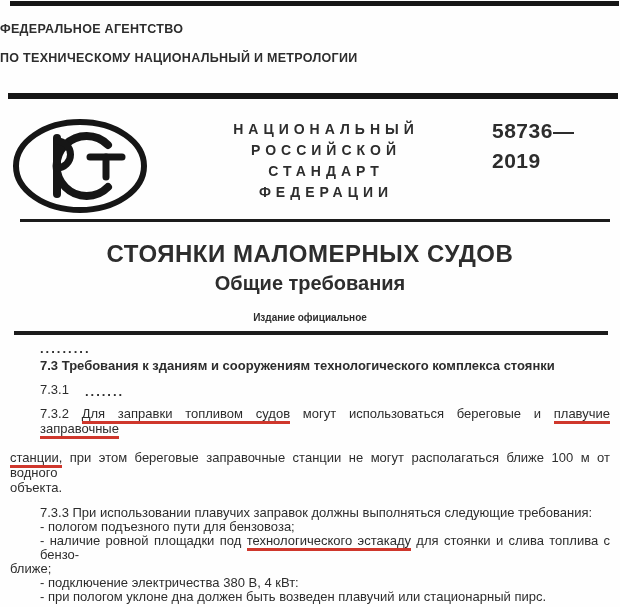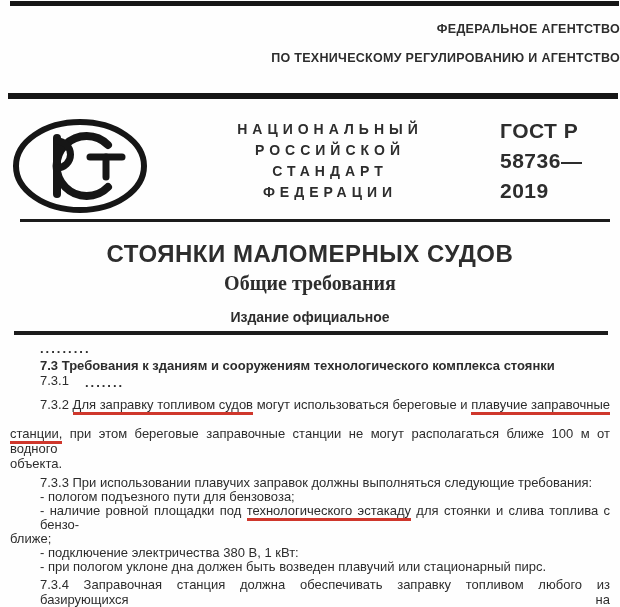--- a/index.html
+++ b/index.html
@@ -15,7 +15,7 @@
   .divider2{position:absolute;top:331px;left:14px;right:12px;height:4px;background:#1c1c1c;}
 
   
-  .agency{position:absolute;top:22px;left:0;width:100%;text-align:right;}
+  .agency{position:absolute;top:22px;left:0;width:100%;text-align:left;}
   .agency div{font-size:12.5px;font-weight:bold;letter-spacing:.3px;line-height:14px;}
   .agency div + div{margin-top:15px;}
 

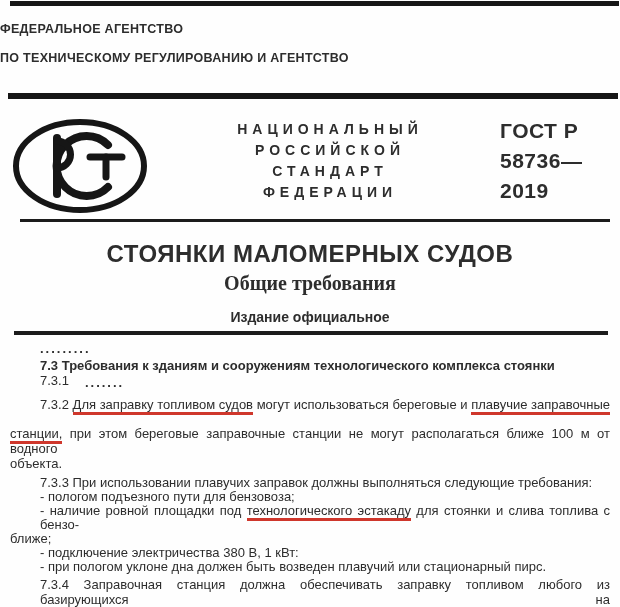--- a/index.html
+++ b/index.html
@@ -52,7 +52,7 @@
 
   <div class="agency">
     <div>ФЕДЕРАЛЬНОЕ АГЕНТСТВО</div>
-    <div>ПО ТЕХНИЧЕСКОМУ РЕГУЛИРОВАНИЮ И АГЕНТСТВО</div>
+    <div>ПО ТЕХНИЧЕСКОМУ НАЦИОНАЛЬНЫЙ И МЕТРОЛОГИИ</div>
   </div>
 
   <div class="bar-mid"></div>

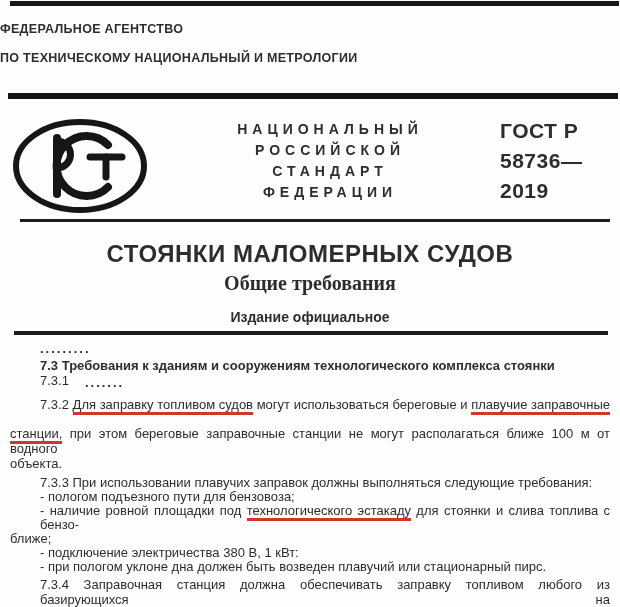--- a/index.html
+++ b/index.html
@@ -20,7 +20,7 @@
   .agency div + div{margin-top:15px;}
 
   
-  .banner{position:absolute;top:110px;left:10px;right:8px;display:flex;align-items:flex-start;}
+  .banner{position:absolute;top:110px;left:10px;right:16px;display:flex;align-items:flex-start;}
   .logo-wrap{width:150px;padding-top:8px;}
   .name-col{flex:1;text-align:center;padding-top:9px;}
   .name-col div{font-size:14px;font-weight:bold;letter-spacing:5px;line-height:21px;}

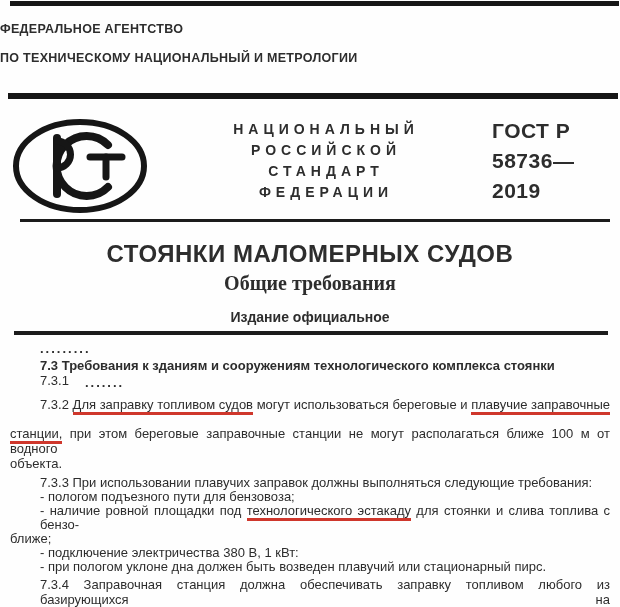--- a/index.html
+++ b/index.html
@@ -75,7 +75,6 @@
       <div>ФЕДЕРАЦИИ</div>
     </div>
     <div class="code-col">
-      <div>ГОСТ Р</div>
       <div>58736—</div>
       <div>2019</div>
     </div>

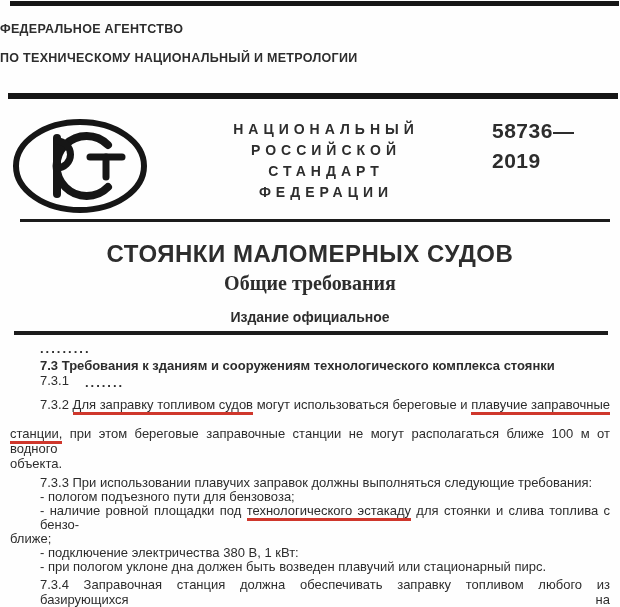--- a/index.html
+++ b/index.html
@@ -30,7 +30,7 @@
   
   .title-block{position:absolute;top:240px;left:0;width:100%;text-align:center;}
   .title-main{font-size:24px;font-weight:bold;letter-spacing:.5px;line-height:28px;}
-  .title-sub{font-size:20px;font-weight:bold;margin-top:3px;line-height:24px;font-family:Liberation Serif, serif;}
+  .title-sub{font-size:20px;font-weight:bold;margin-top:3px;line-height:24px;}
   .title-edition{font-size:14px;font-weight:bold;margin-top:16px;line-height:13px;}
 
   

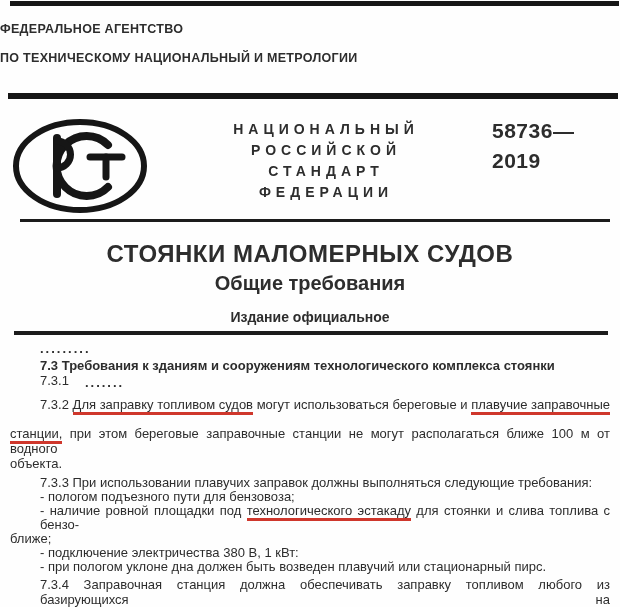--- a/index.html
+++ b/index.html
@@ -31,7 +31,7 @@
   .title-block{position:absolute;top:240px;left:0;width:100%;text-align:center;}
   .title-main{font-size:24px;font-weight:bold;letter-spacing:.5px;line-height:28px;}
   .title-sub{font-size:20px;font-weight:bold;margin-top:3px;line-height:24px;}
-  .title-edition{font-size:14px;font-weight:bold;margin-top:16px;line-height:13px;}
+  .title-edition{font-size:10px;font-weight:bold;margin-top:16px;line-height:13px;}
 
   
   .body-text{position:absolute;top:339px;left:10px;width:600px;}

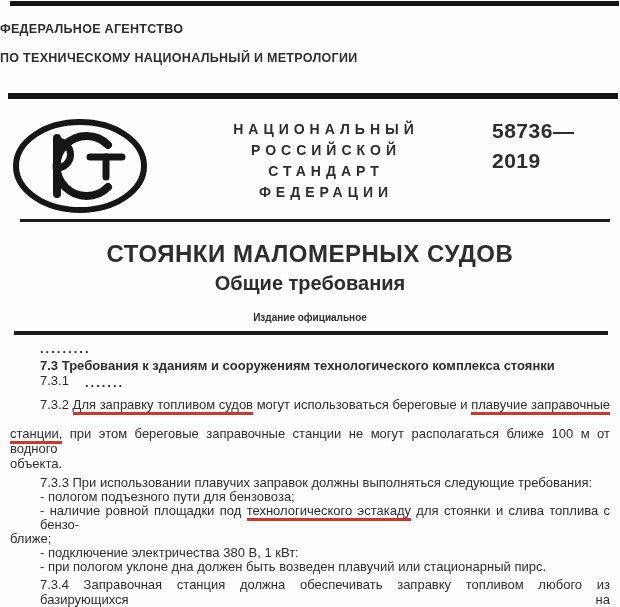--- a/index.html
+++ b/index.html
@@ -93,7 +93,7 @@
   <div class="body-text">
       <div class="line ind"><span class="dots">.........</span></div>
       <div class="line ind bold" style="margin-top: 4px;"><span>7.3 Требования к зданиям и сооружениям технологического комплекса стоянки</span></div>
-      <div class="line ind" style=""><span>7.3.1</span><span class="dots" style="margin-left: 16px;">.......</span></div>
+      <div class="line ind" style="margin-top: 9px;"><span>7.3.1</span><span class="dots" style="margin-left: 16px;">.......</span></div>
       <div class="line j ind" style="margin-top: 9px;"><span>7.3.2 </span><span class="hl">Для заправку топливом судов</span><span> могут использоваться береговые и </span><span class="hl">плавучие заправочные</span></div>
       <div class="line j" style="margin-top: 14px;"><span class="hl">станции,</span><span> при этом береговые заправочные станции не могут располагаться ближе 100 м от водного</span></div>
       <div class="line"><span>объекта.</span></div>

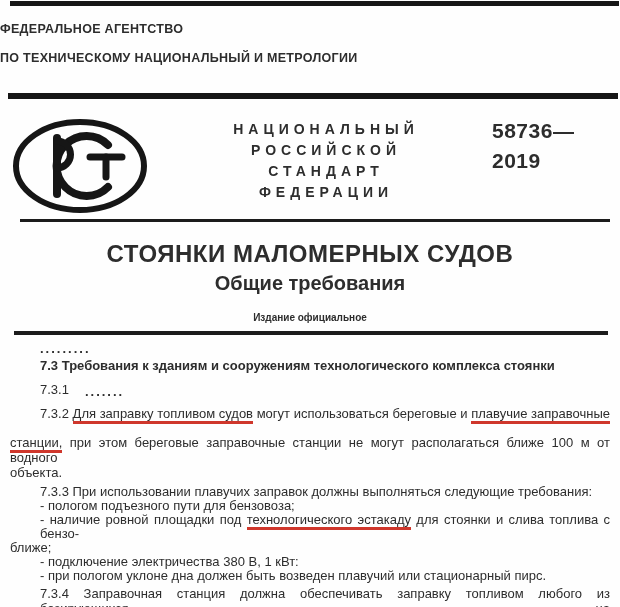--- a/index.html
+++ b/index.html
@@ -94,7 +94,7 @@
       <div class="line ind"><span class="dots">.........</span></div>
       <div class="line ind bold" style="margin-top: 4px;"><span>7.3 Требования к зданиям и сооружениям технологического комплекса стоянки</span></div>
       <div class="line ind" style="margin-top: 9px;"><span>7.3.1</span><span class="dots" style="margin-left: 16px;">.......</span></div>
-      <div class="line j ind" style="margin-top: 9px;"><span>7.3.2 </span><span class="hl">Для заправку топливом судов</span><span> могут использоваться береговые и </span><span class="hl">плавучие заправочные</span></div>
+      <div class="line j ind" style="margin-top: 9px;"><span>7.3.2 </span><span class="hl">Для заправки топливом судов</span><span> могут использоваться береговые и </span><span class="hl">плавучие заправочные</span></div>
       <div class="line j" style="margin-top: 14px;"><span class="hl">станции,</span><span> при этом береговые заправочные станции не могут располагаться ближе 100 м от водного</span></div>
       <div class="line"><span>объекта.</span></div>
       <div class="line ind" style="margin-top: 4px;"><span>7.3.3 При использовании плавучих заправок должны выполняться следующие требования:</span></div>

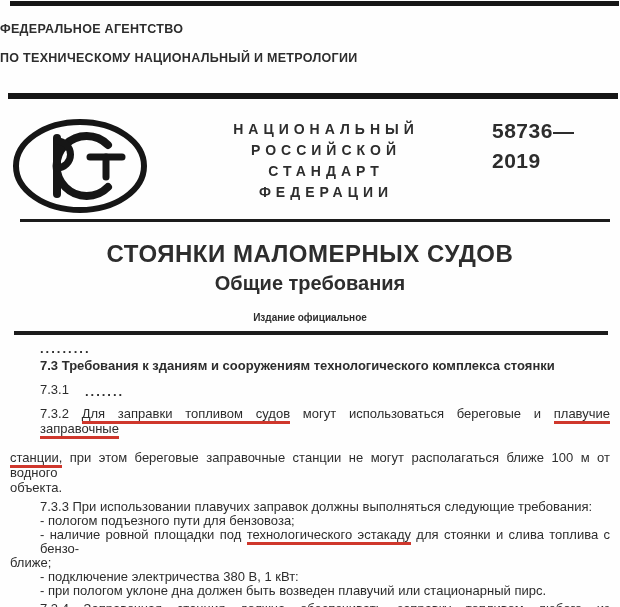--- a/index.html
+++ b/index.html
@@ -97,7 +97,7 @@
       <div class="line j ind" style="margin-top: 9px;"><span>7.3.2 </span><span class="hl">Для заправки топливом судов</span><span> могут использоваться береговые и </span><span class="hl">плавучие заправочные</span></div>
       <div class="line j" style="margin-top: 14px;"><span class="hl">станции,</span><span> при этом береговые заправочные станции не могут располагаться ближе 100 м от водного</span></div>
       <div class="line"><span>объекта.</span></div>
-      <div class="line ind" style="margin-top: 4px;"><span>7.3.3 При использовании плавучих заправок должны выполняться следующие требования:</span></div>
+      <div class="line ind" style="margin-top: 10px;"><span>7.3.3 При использовании плавучих заправок должны выполняться следующие требования:</span></div>
       <div class="line ind tight"><span>- пологом подъезного пути для бензовоза;</span></div>
       <div class="line j ind tight"><span>- наличие ровной площадки под </span><span class="hl">технологического эстакаду</span><span> для стоянки и слива топлива с бензо-</span></div>
       <div class="line tight"><span>ближе;</span></div>

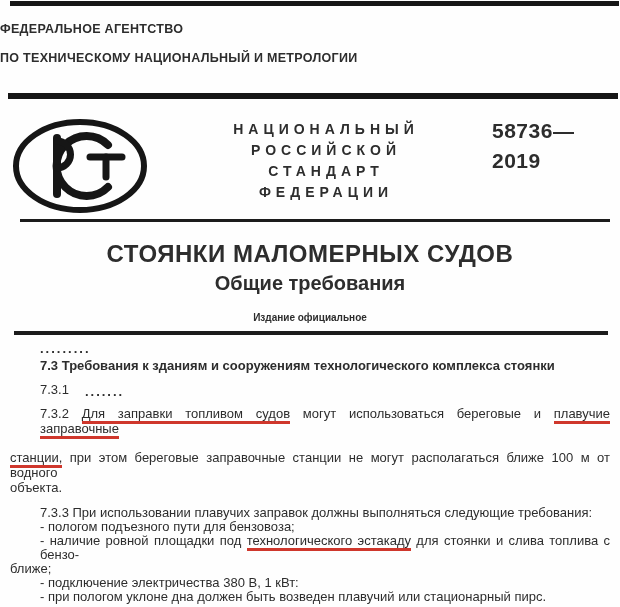--- a/index.html
+++ b/index.html
@@ -101,7 +101,7 @@
       <div class="line ind tight"><span>- пологом подъезного пути для бензовоза;</span></div>
       <div class="line j ind tight"><span>- наличие ровной площадки под </span><span class="hl">технологического эстакаду</span><span> для стоянки и слива топлива с бензо-</span></div>
       <div class="line tight"><span>ближе;</span></div>
-      <div class="line ind tight"><span>- подключение электричества 380 В, 1 кВт:</span></div>
+      <div class="line ind tight"><span>- подключение электричества 380 В, 4 кВт:</span></div>
       <div class="line ind tight"><span>- при пологом уклоне дна должен быть возведен плавучий или стационарный пирс.</span></div>
       <div class="line j ind" style="margin-top: 3px;"><span>7.3.4 Заправочная станция должна обеспечивать заправку топливом любого из базирующихся на</span></div>
     </div>

